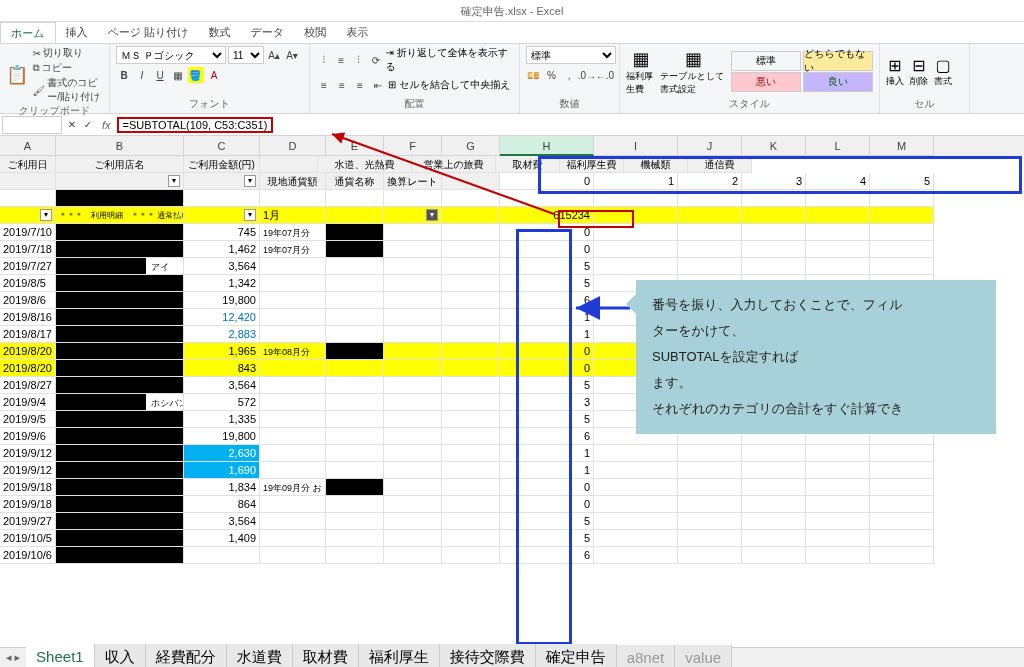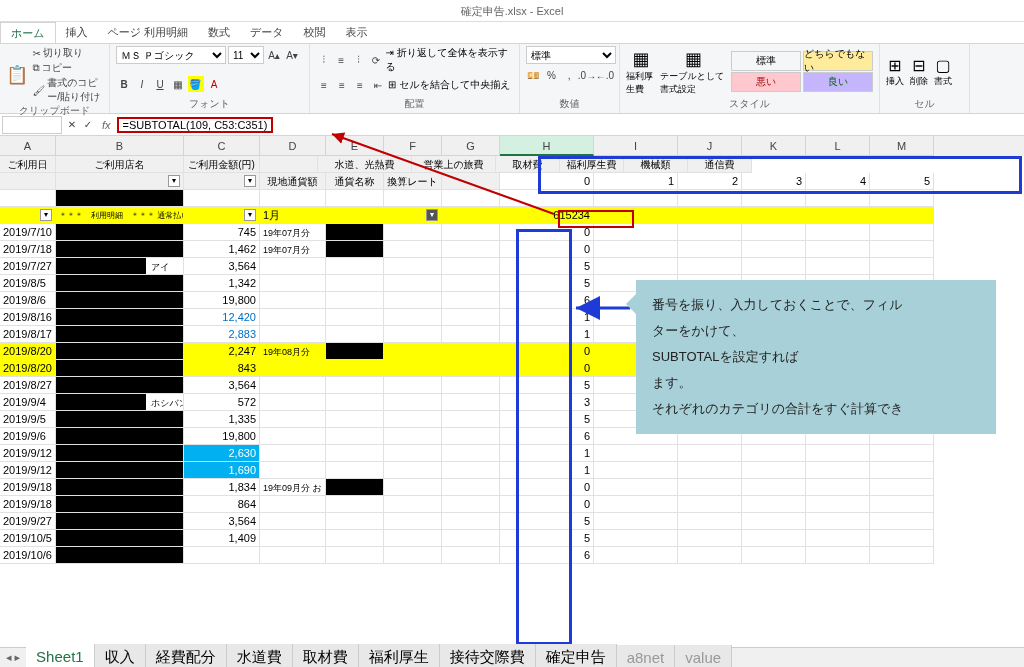--- a/index.html
+++ b/index.html
@@ -74,7 +74,7 @@
 <div class="tabs">
   <div class="tab active">ホーム</div>
   <div class="tab">挿入</div>
-  <div class="tab">ページ 利用明細</div>
+  <div class="tab">ページ 貼り付け</div>
   <div class="tab">数式</div>
   <div class="tab">データ</div>
   <div class="tab">校閲</div>

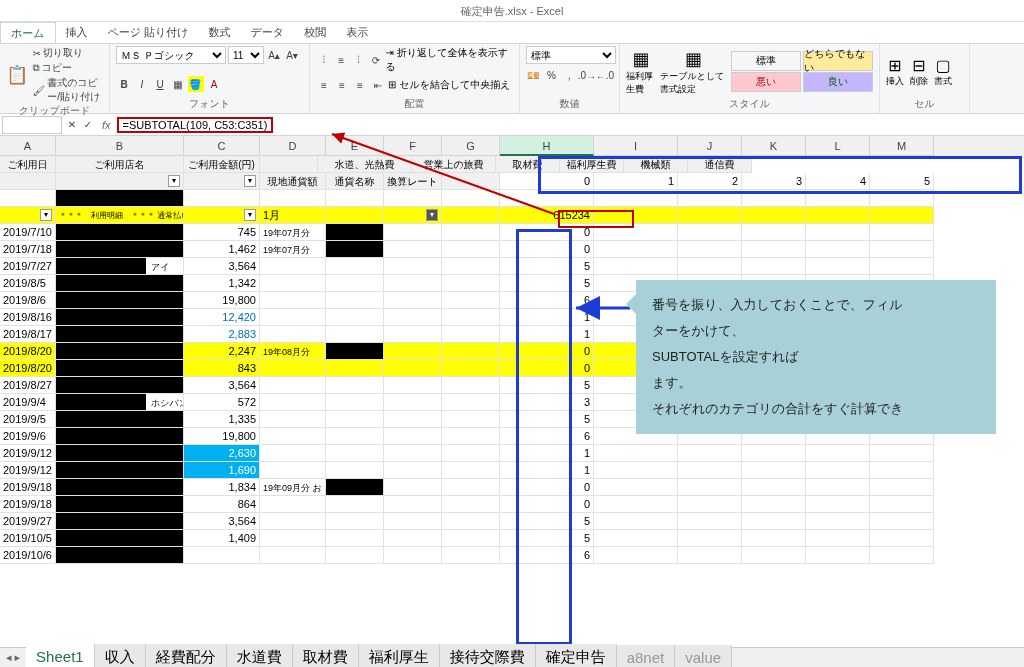--- a/index.html
+++ b/index.html
@@ -94,7 +94,7 @@
     <div class="group-label">クリップボード</div>
   </div>
   <div class="group" style="width:200px">
-    <div class="group-content" style="flex-direction:column;align-items:stretch;gap:12px">
+    <div class="group-content" style="flex-direction:column;align-items:stretch;gap:3px">
       <div class="font-row">
         <select class="font-select" style="width:110px"><option>ＭＳ Ｐゴシック</option></select>
         <select class="font-select" style="width:36px"><option>11</option></select>

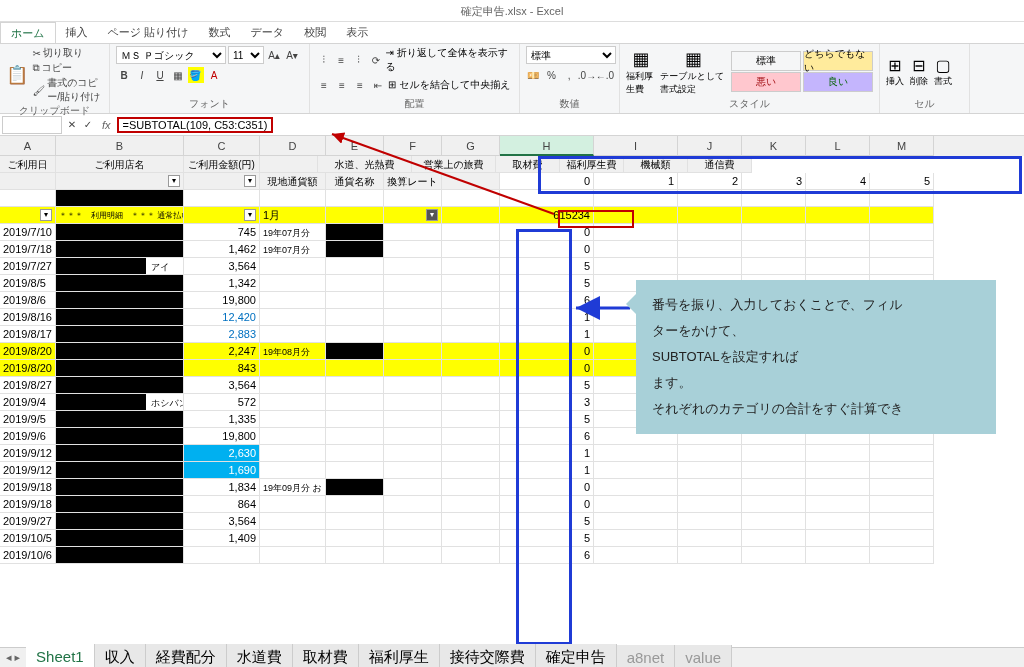--- a/index.html
+++ b/index.html
@@ -382,7 +382,7 @@
     <div class="row">
       <div class="cell yellow cA">2019/8/20</div>
       <div class="cell yellow cB" style="position:relative"><span style="position:absolute;left:0;top:0;width:100%;height:100%;background:#000"></span><span style="position:relative;margin-left:92px;font-size:9px"></span></div>
-      <div class="cell yellow num  cC">2,247</div>
+      <div class="cell yellow num  cC">1,965</div>
       <div class="cell yellow cD" style="position:relative"><span style="font-size:9px">19年08月分</span></div>
       <div class="cell yellow cE" style="background:#000"></div>
       <div class="cell yellow cF"></div>

